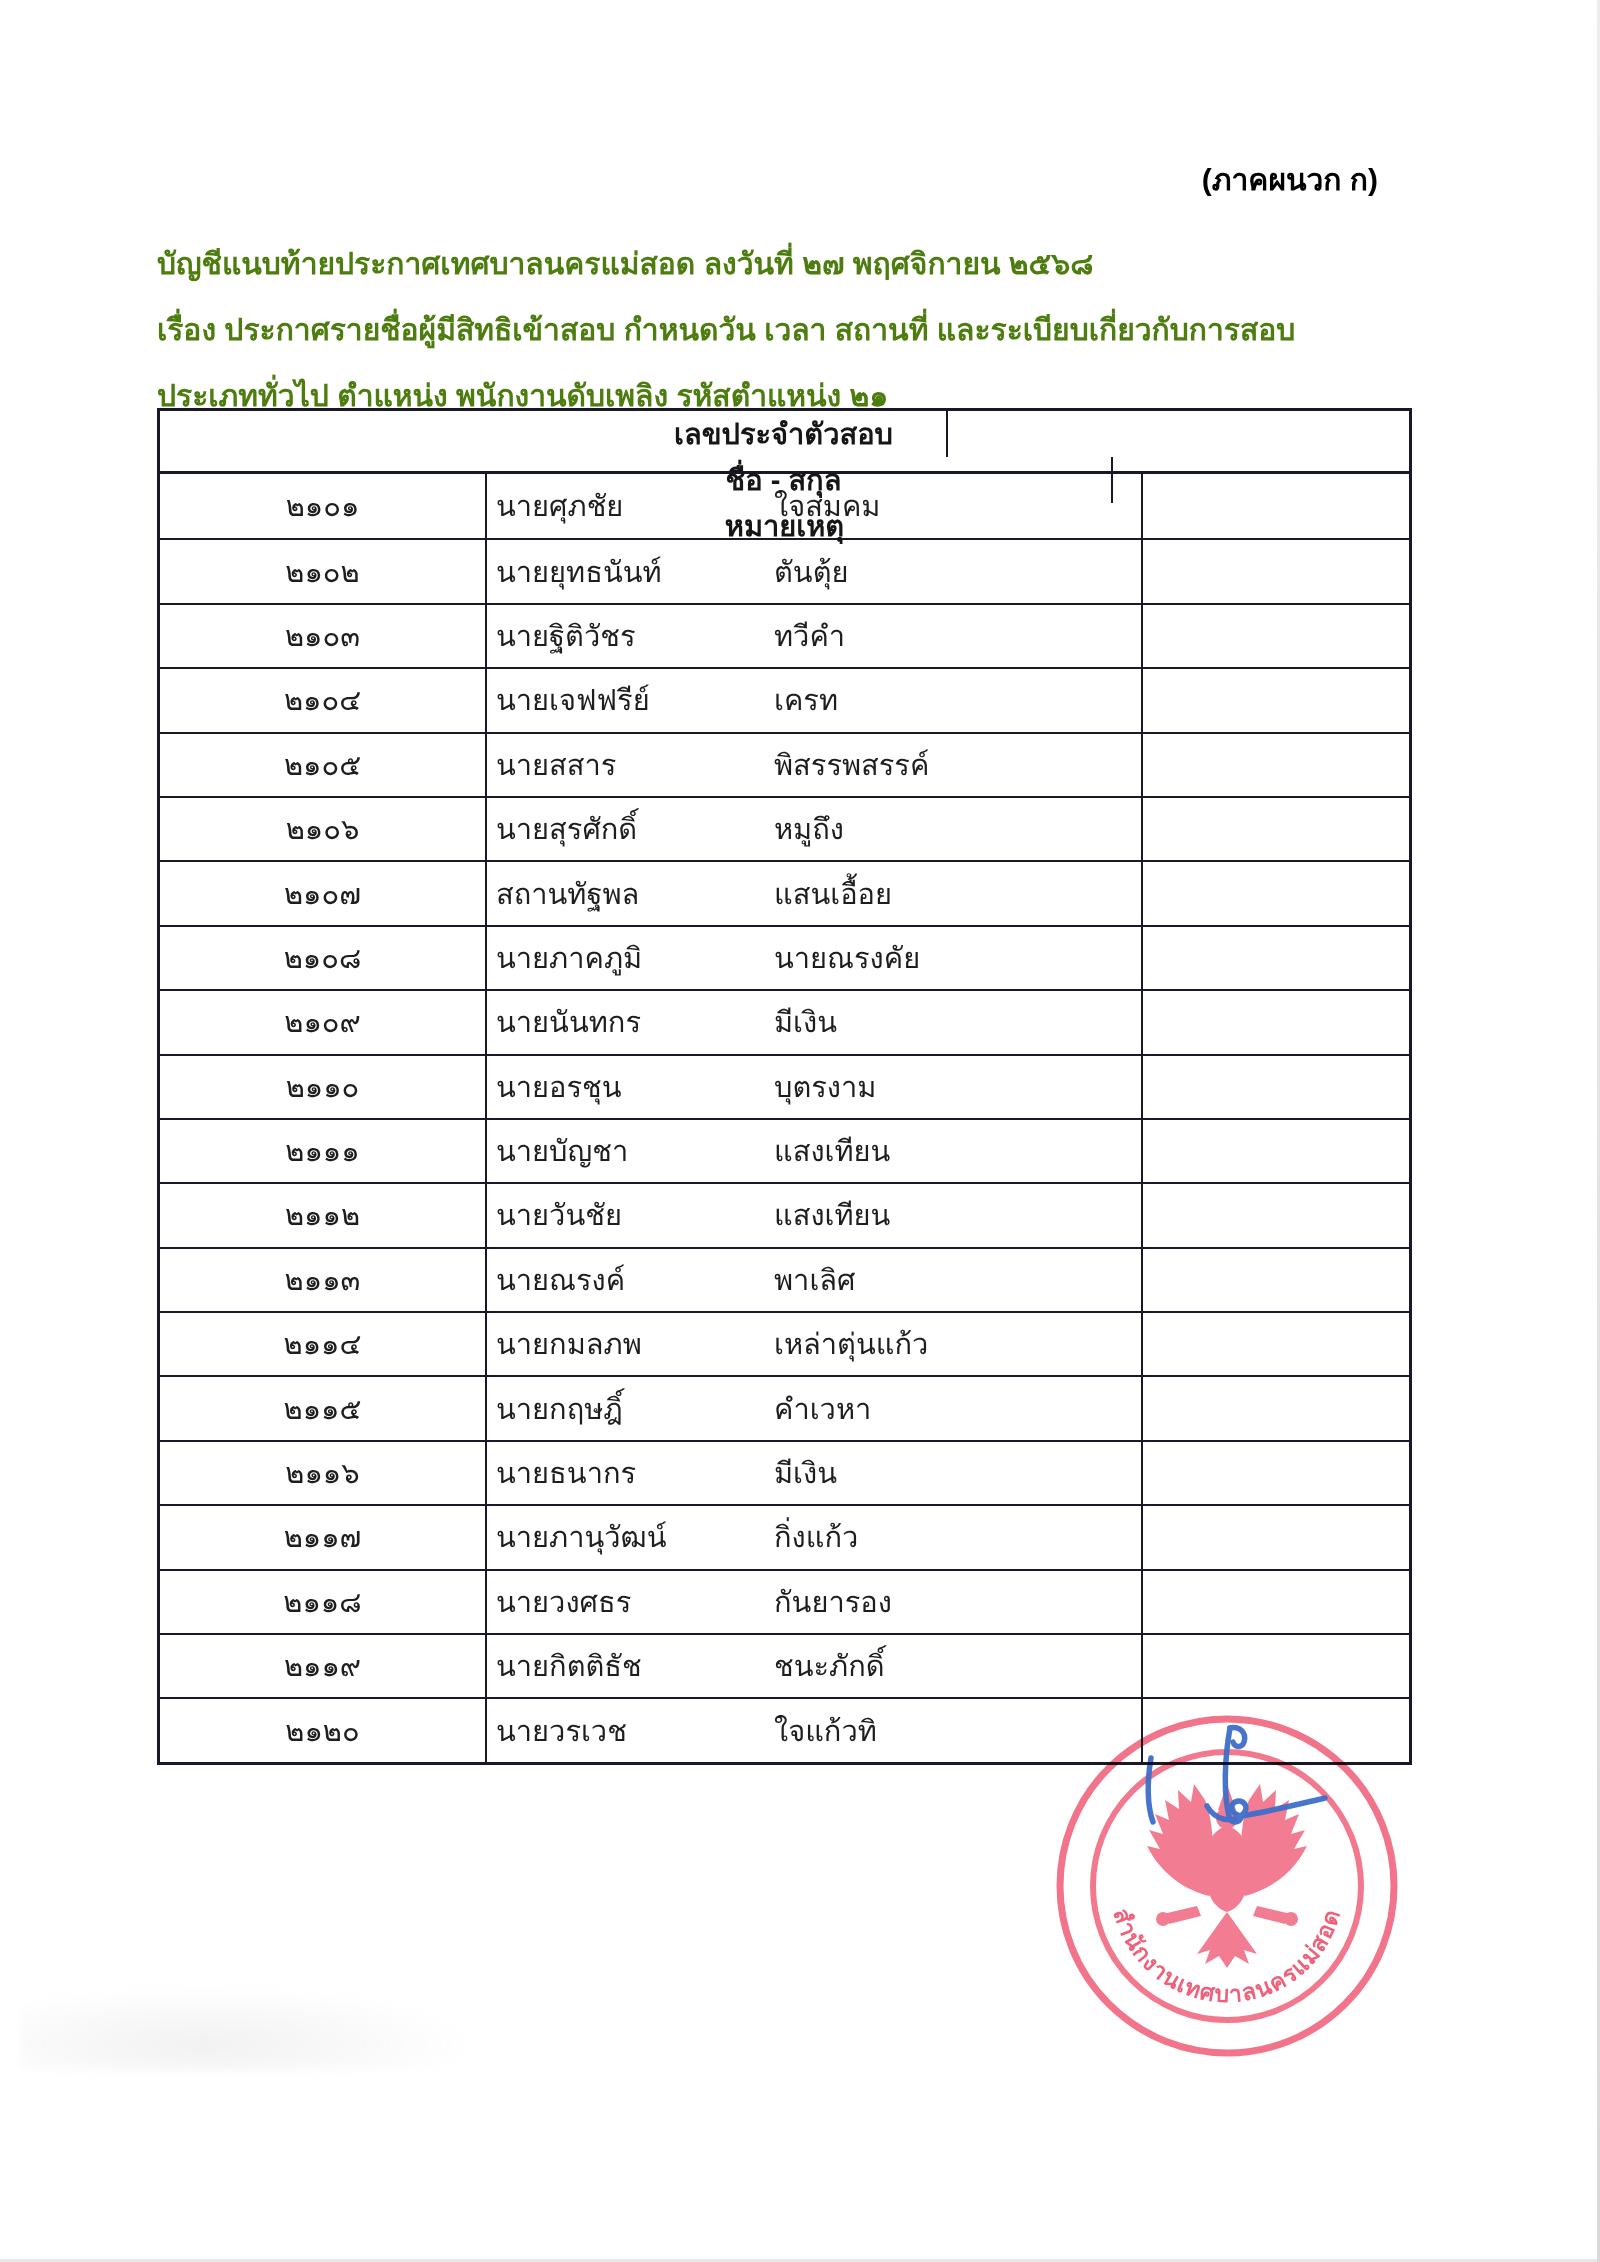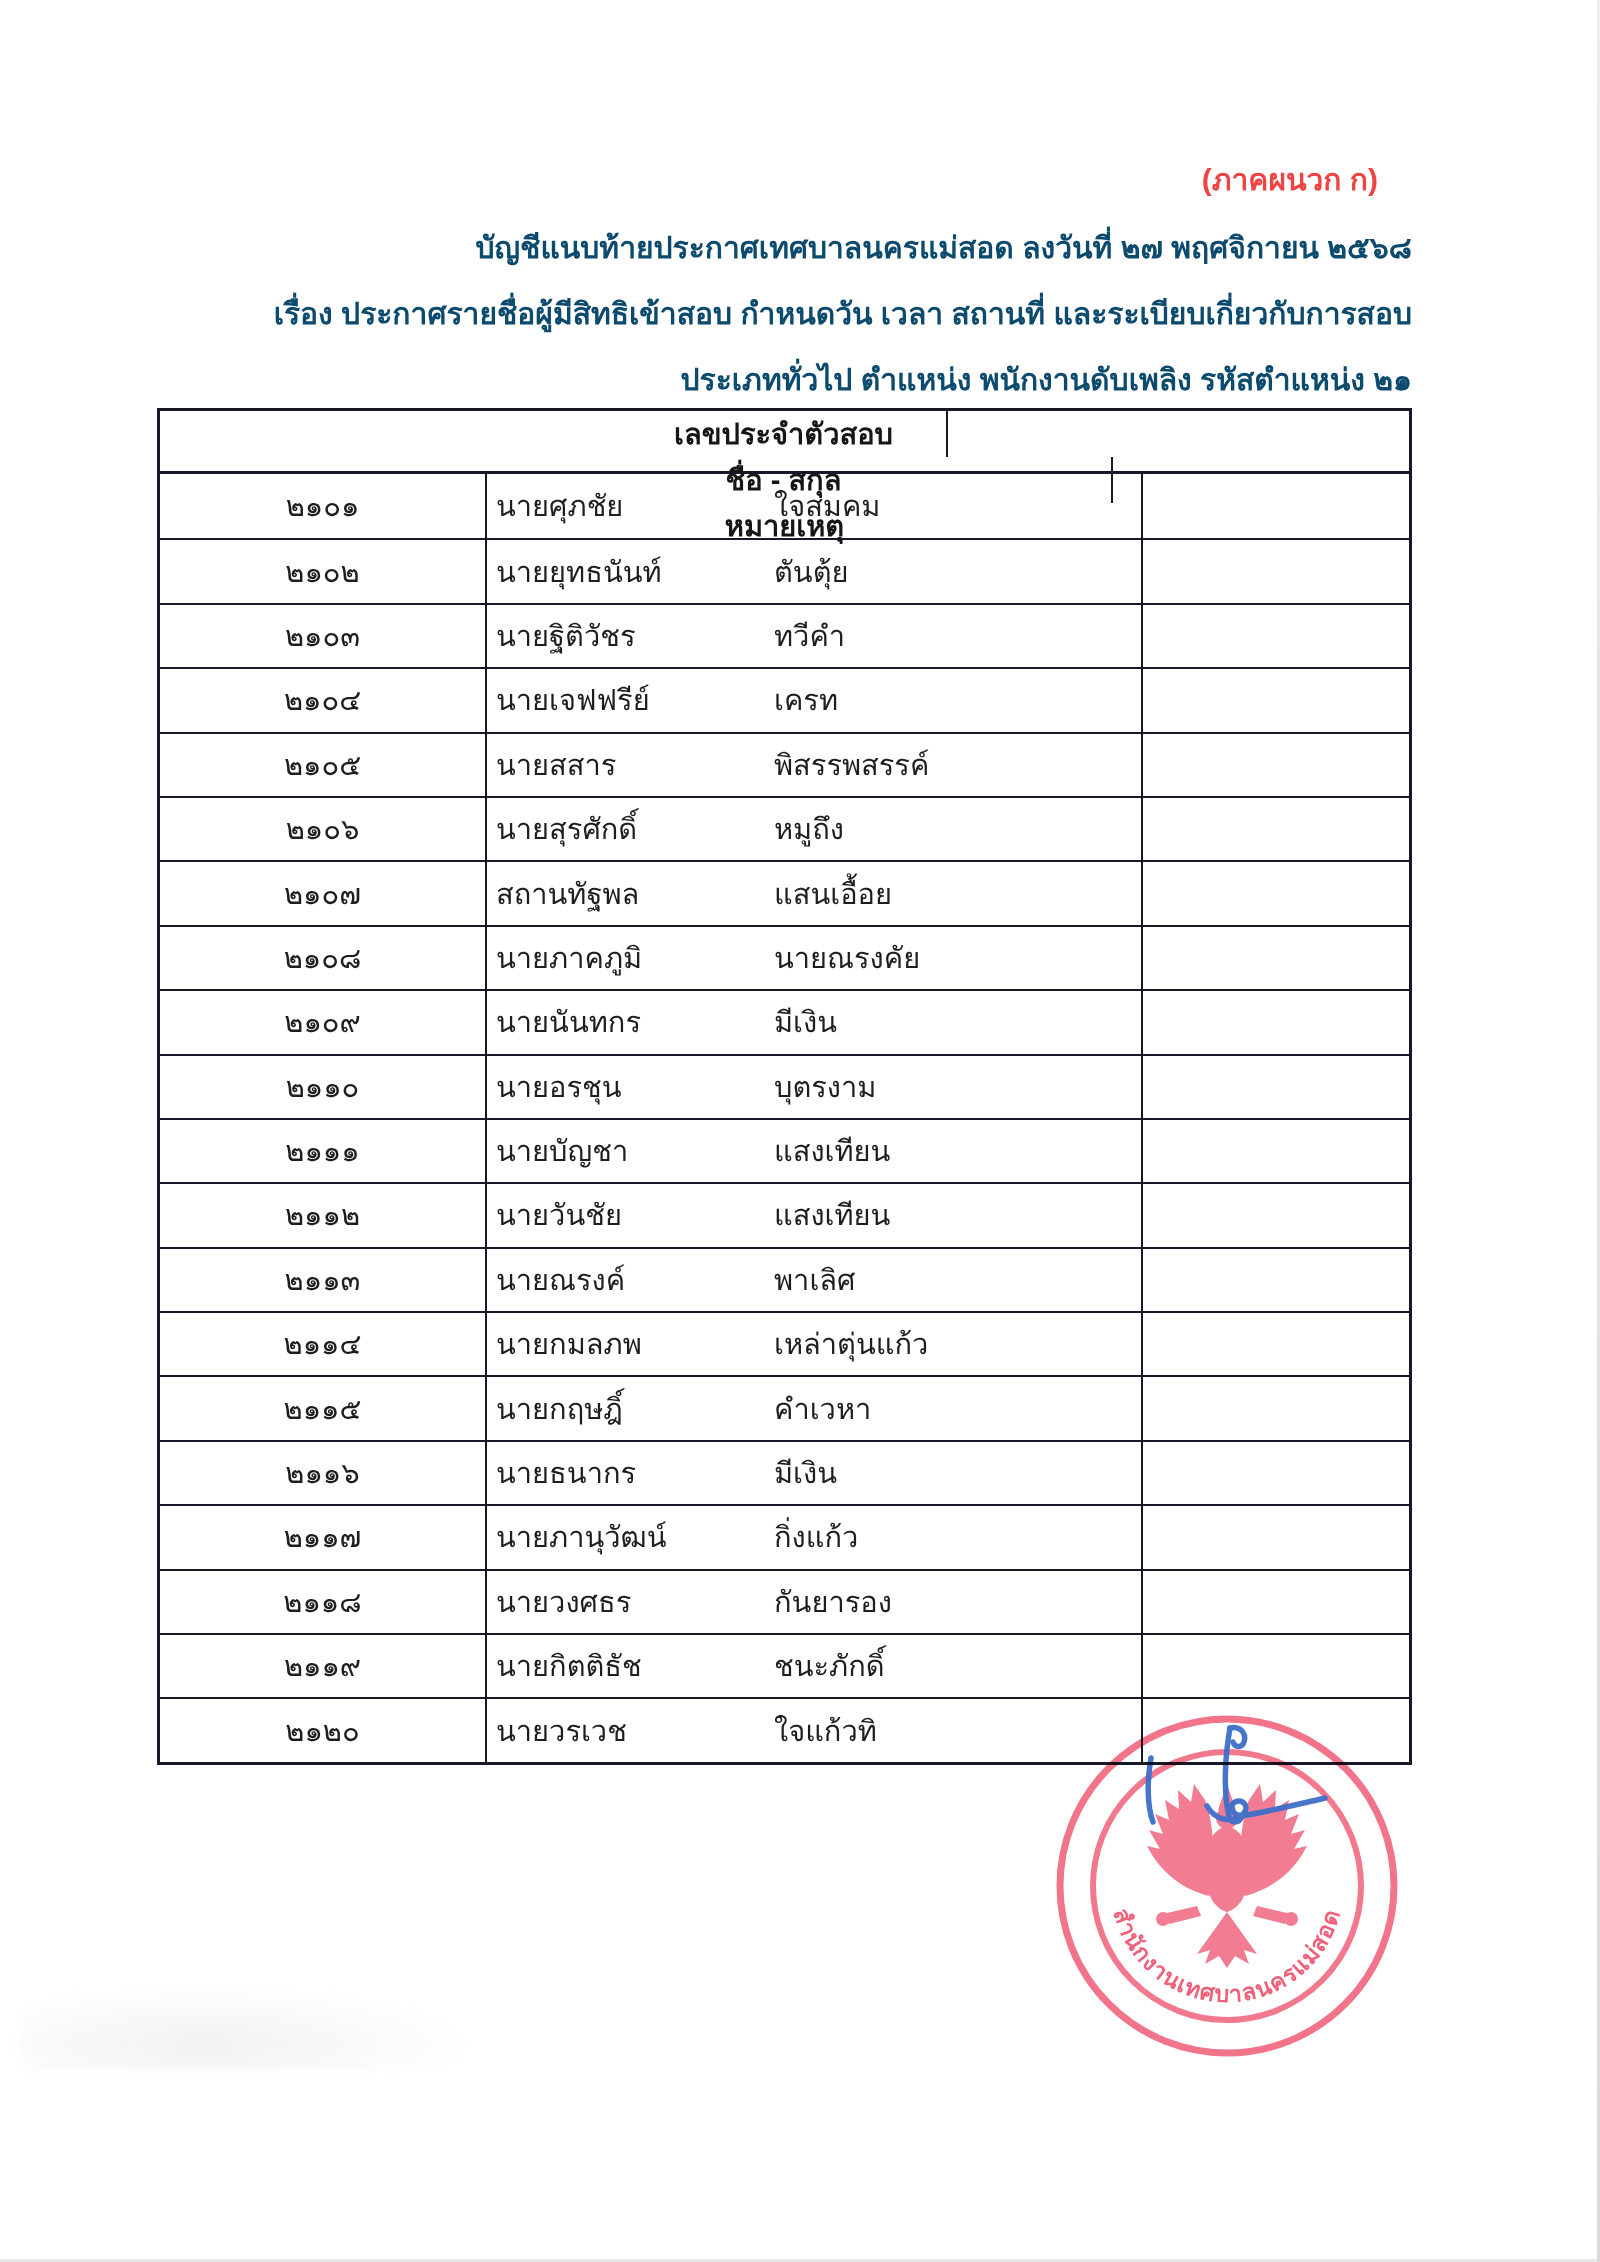--- a/index.html
+++ b/index.html
@@ -13,7 +13,7 @@
   }
   .appendix {
     position:absolute; top:156px; right:222px;
-    font-size:30px; font-weight:700; color:#ef4444;
+    font-size:30px; font-weight:700; color:#000000;
   }
   .titles {
     position:absolute; top:215px; left:157px; width:1255px;

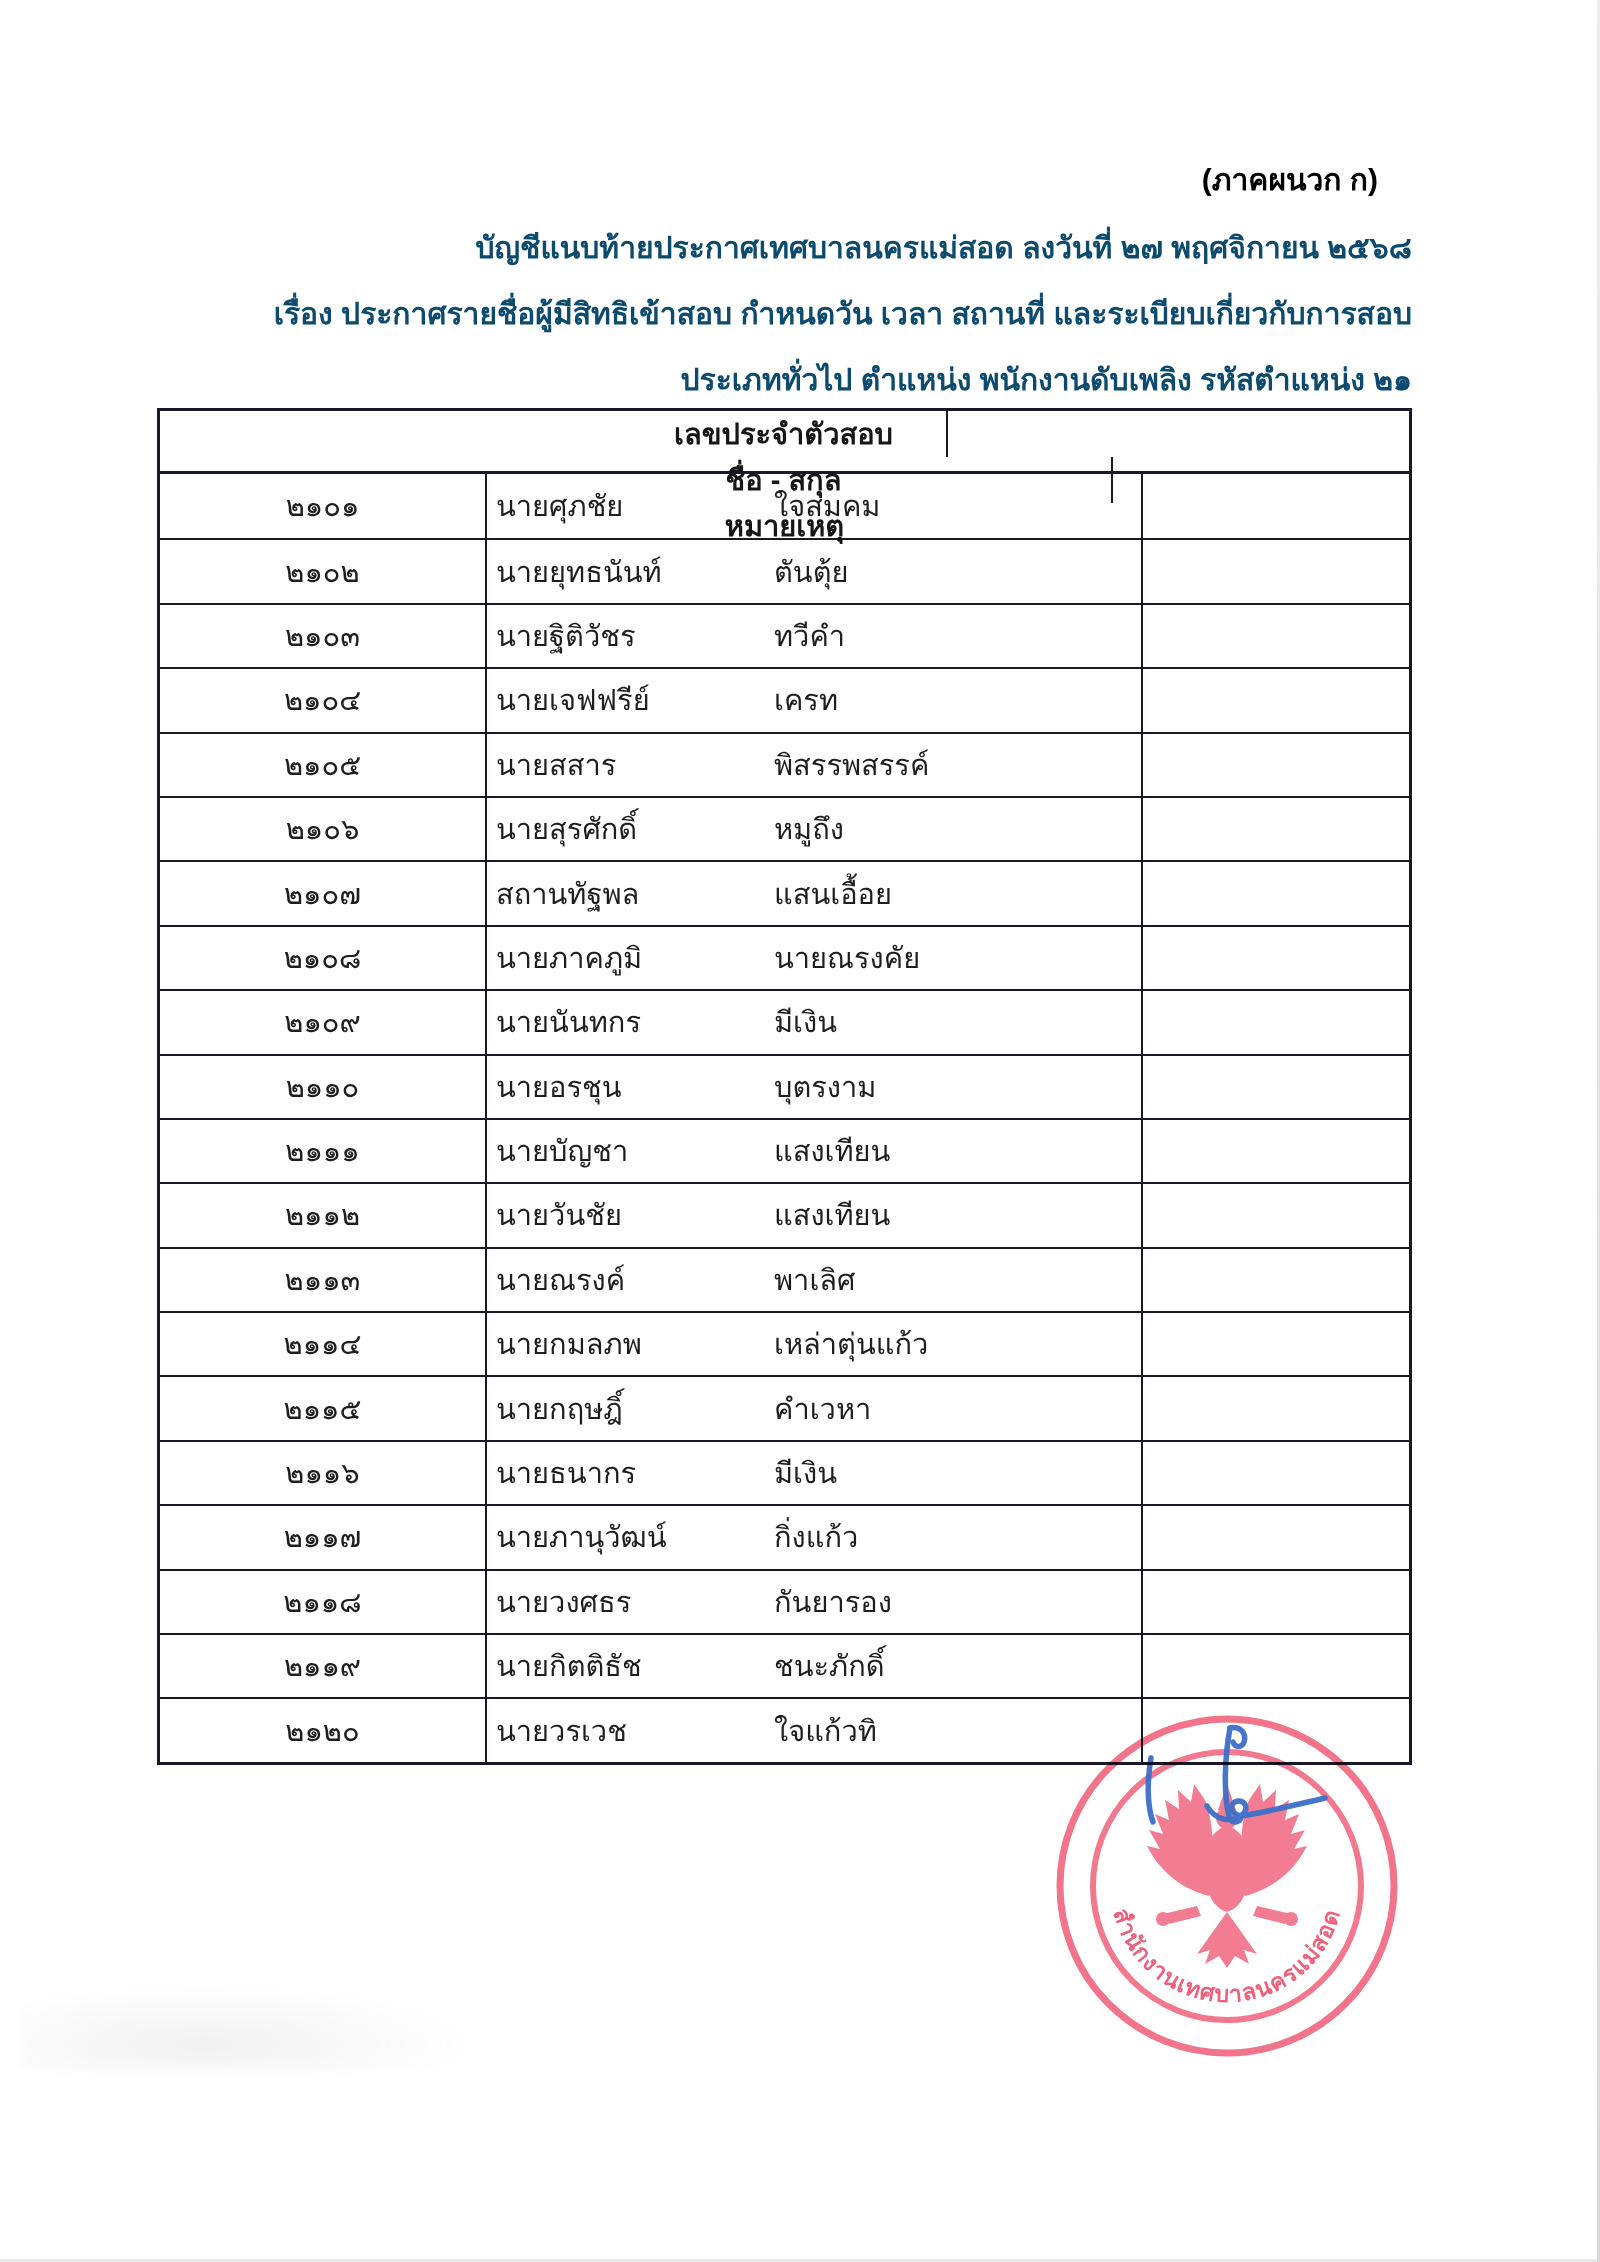--- a/index.html
+++ b/index.html
@@ -16,8 +16,8 @@
     font-size:30px; font-weight:700; color:#000000;
   }
   .titles {
-    position:absolute; top:215px; left:157px; width:1255px;
-    text-align:right; font-weight:700; font-size:30px; color:#0c4a6e;
+    position:absolute; top:231px; left:157px; width:1255px;
+    text-align:left; font-weight:700; font-size:30px; color:#4d7c0f;
   }
   .titles .t { height:66px; line-height:66px; white-space:nowrap; }
 

